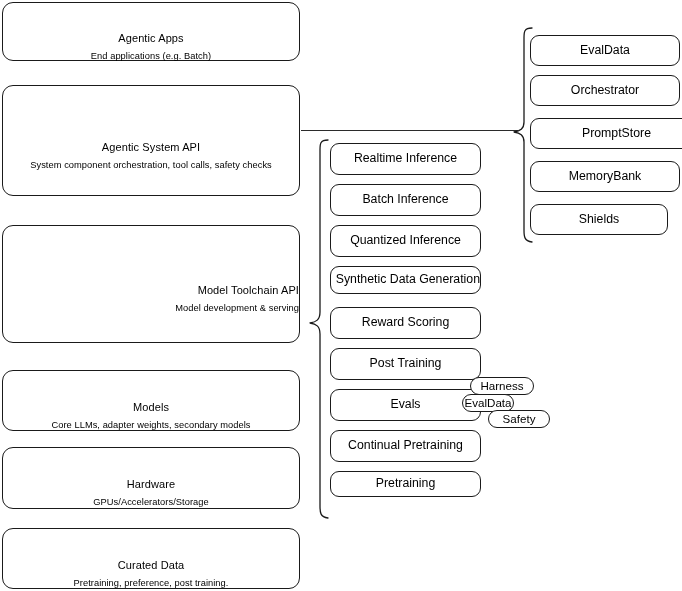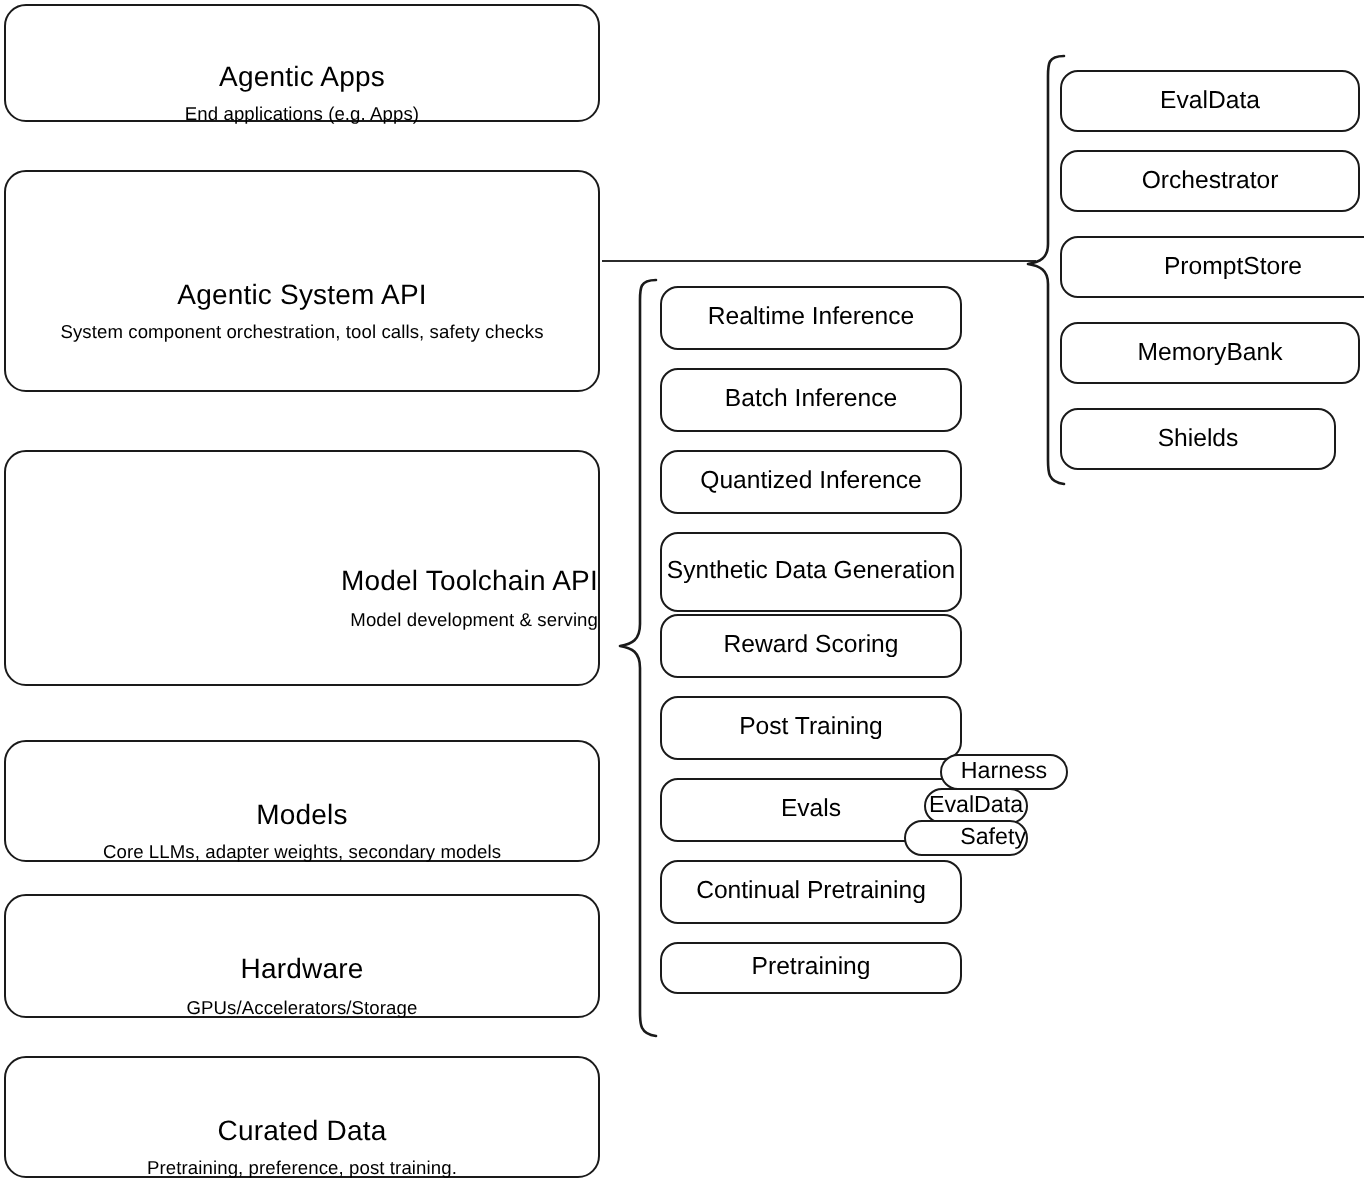--- a/index.html
+++ b/index.html
@@ -37,7 +37,7 @@
 
   
   .layer .title {
-    font-size: 14px;
+    font-size: 11px;
     letter-spacing: 0.1px;
     margin-top: 31px;
   }

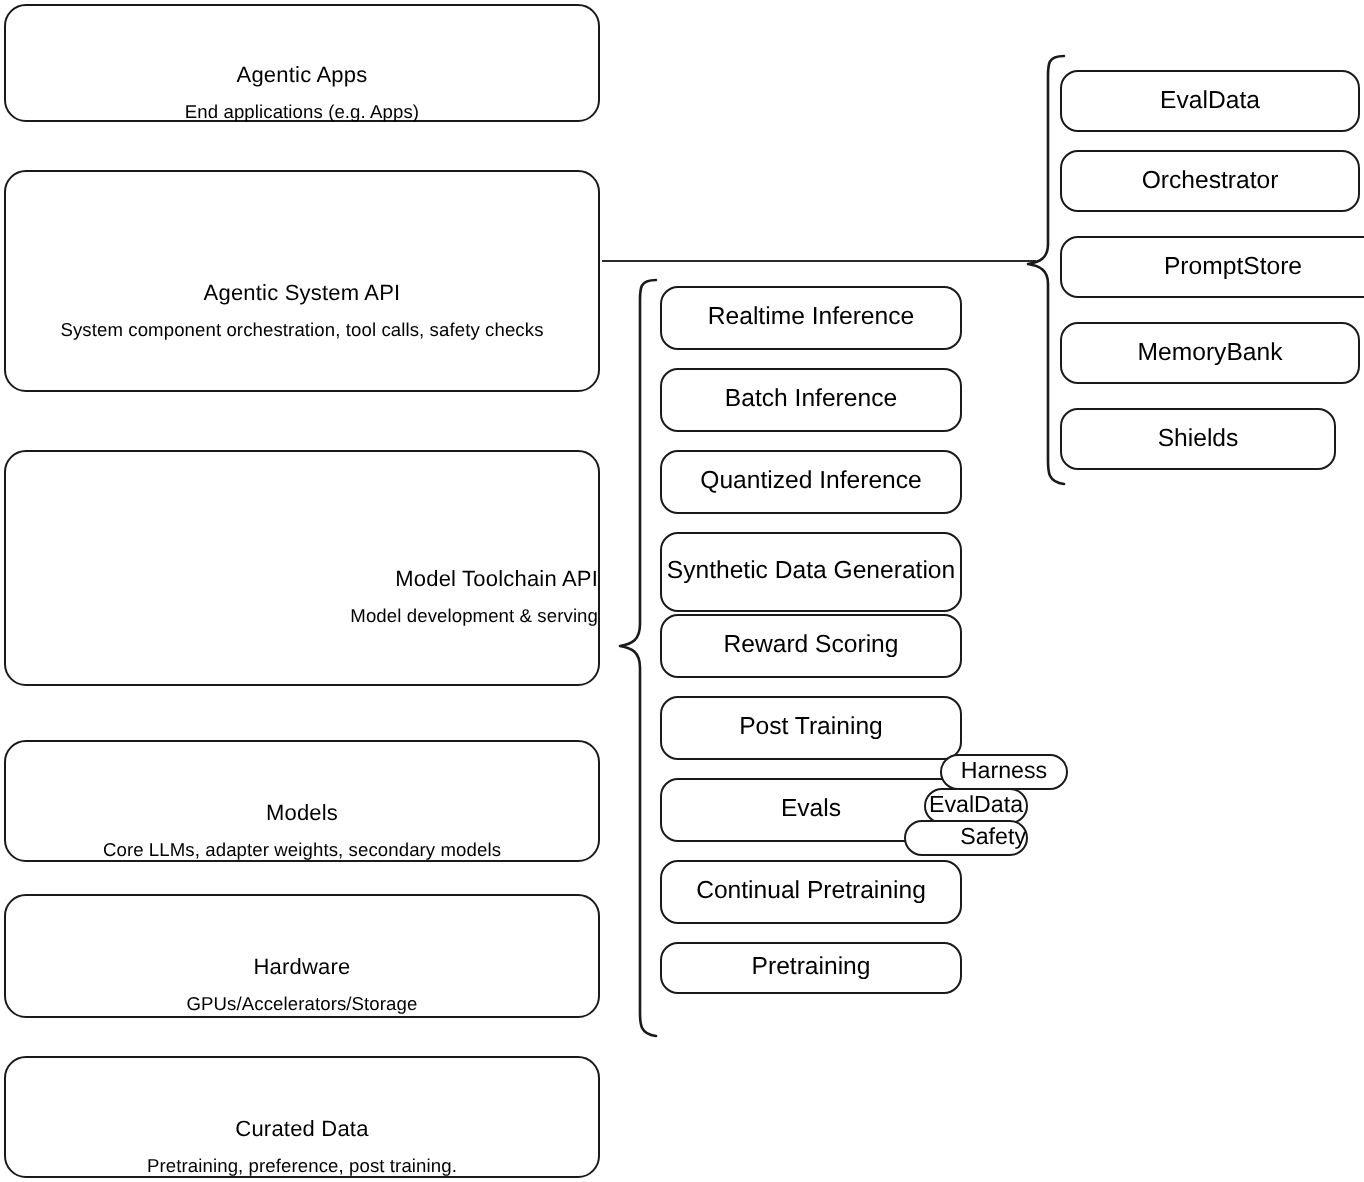--- a/index.html
+++ b/index.html
@@ -97,7 +97,7 @@
 
   <div class="box layer" style="left:2px; top:2px; width:298px; height:59px;">
     <div class="title">Agentic Apps</div>
-    <div class="subtitle">End applications (e.g. Apps)</div>
+    <div class="subtitle">End applications (e.g. Batch)</div>
   </div>
 
   <div class="box layer" style="left:2px; top:85px; width:298px; height:111px;">

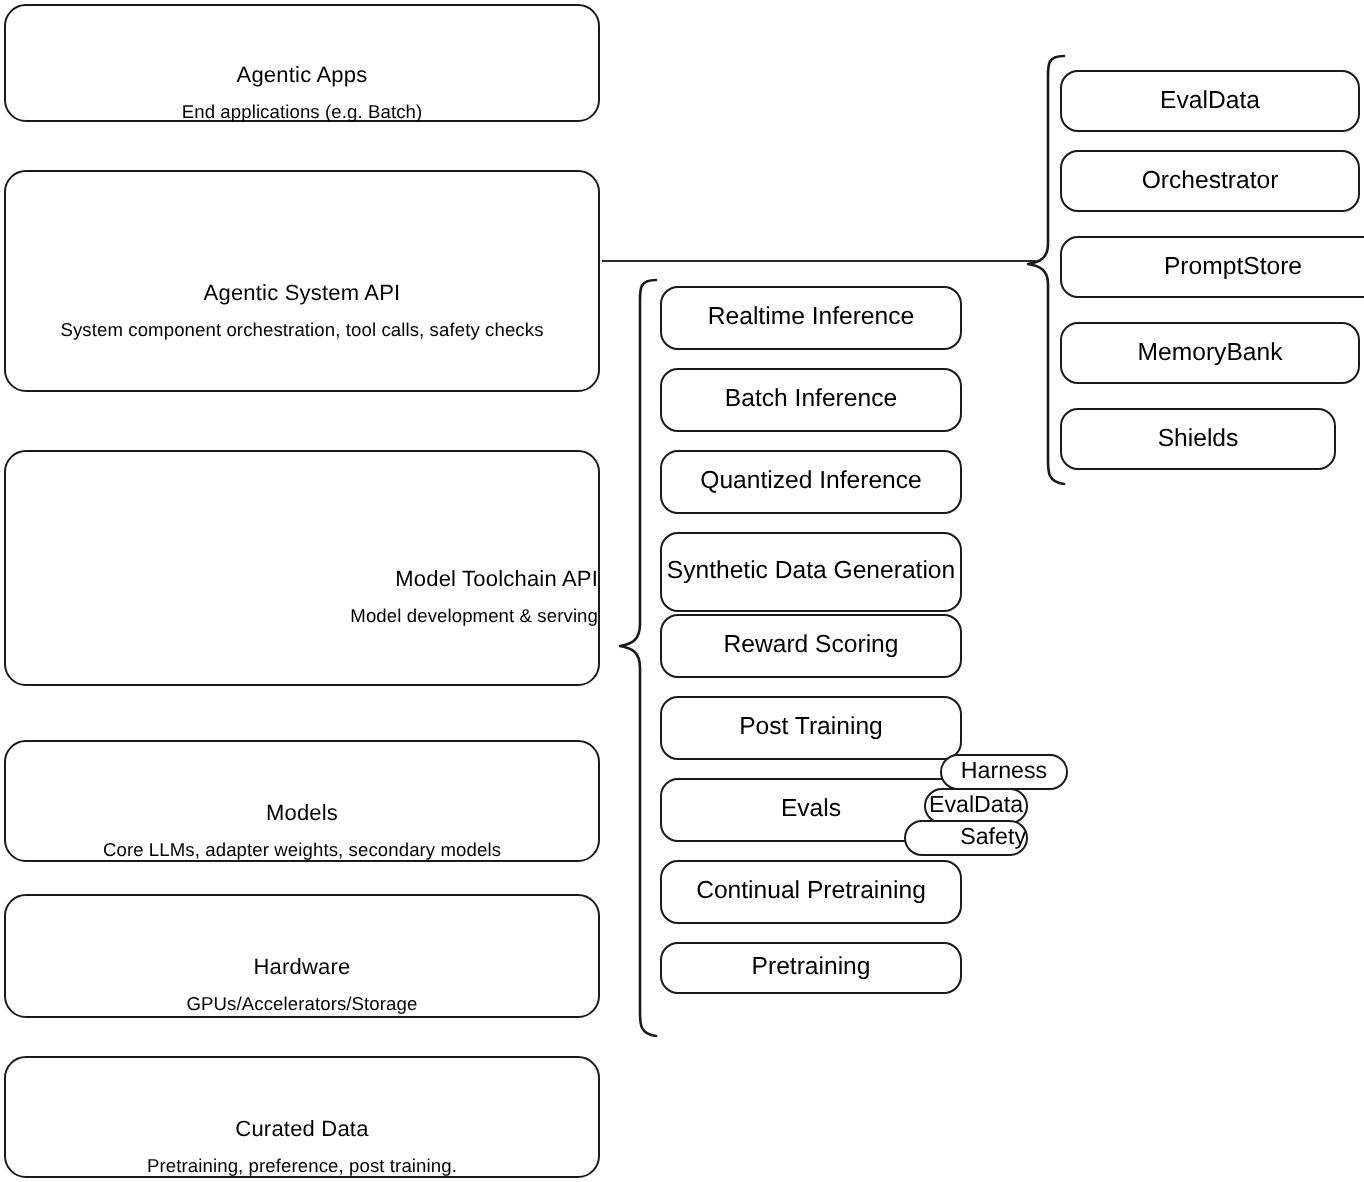--- a/index.html
+++ b/index.html
@@ -140,7 +140,7 @@
   <div class="box chip" style="left:330px; top:225px; width:151px; height:32px;">
     <span>Quantized Inference</span>
   </div>
-  <div class="box chip" style="left:330px; top:266px; width:151px; height:40px;">
+  <div class="box chip" style="left:330px; top:266px; width:151px; height:28px;align-items:flex-end;">
     <span>Synthetic Data Generation</span>
   </div>
   <div class="box chip" style="left:330px; top:307px; width:151px; height:32px;">

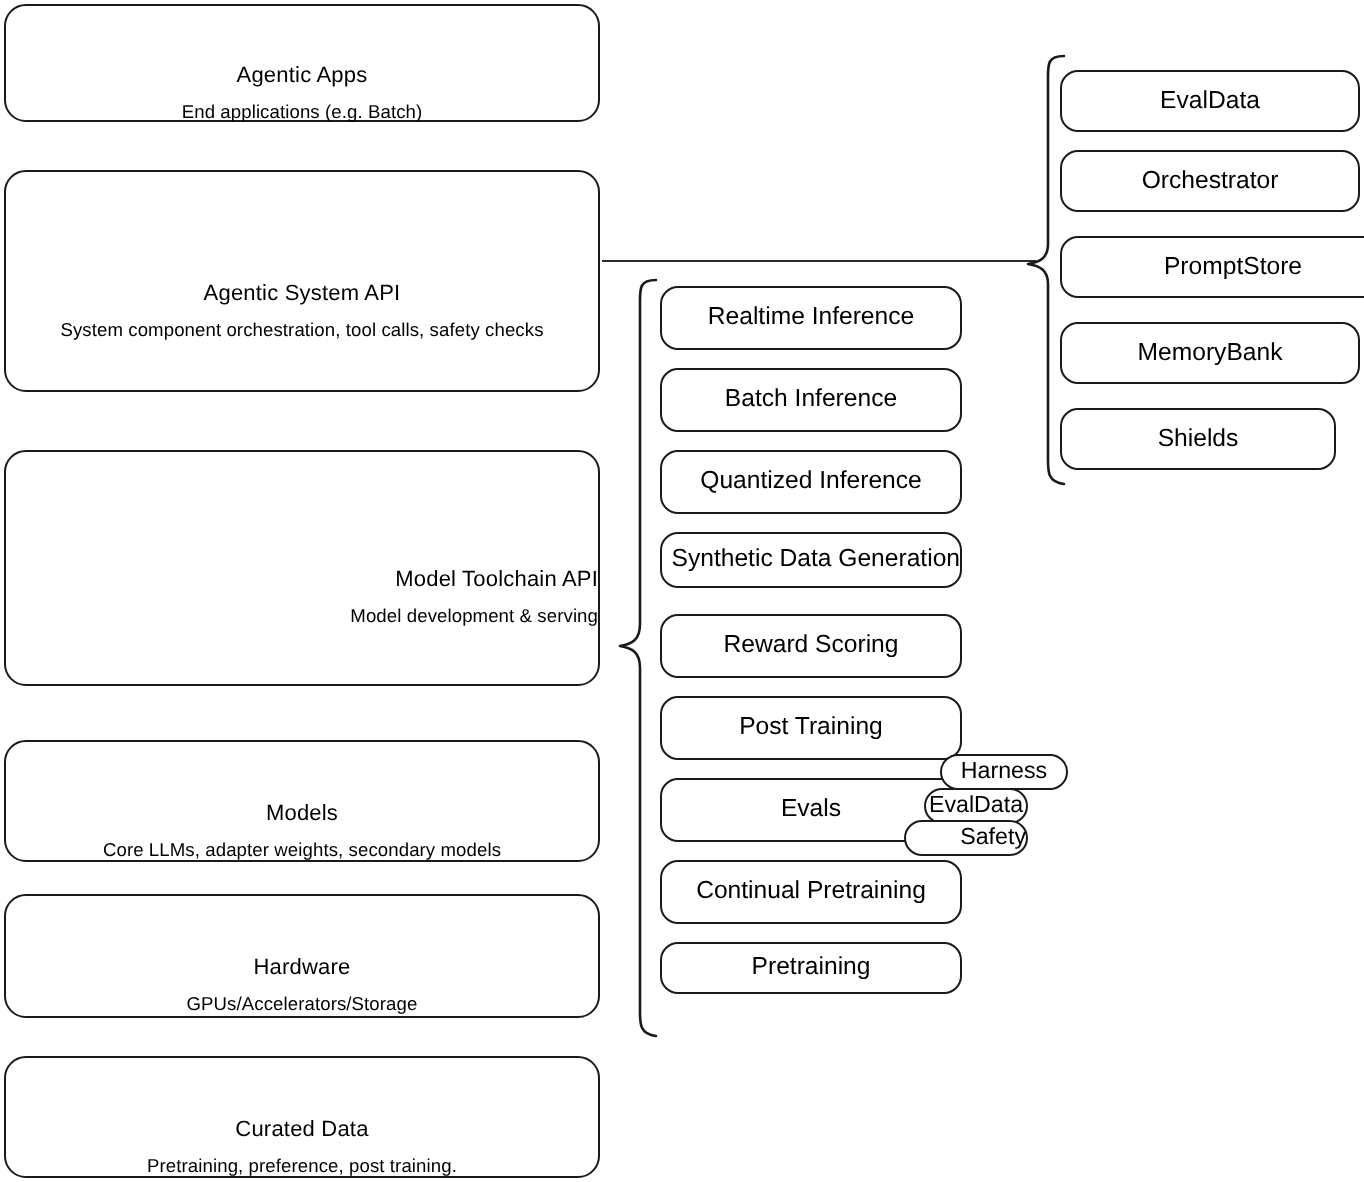--- a/index.html
+++ b/index.html
@@ -165,7 +165,7 @@
   <div class="pill" style="left:462px; top:394px; width:52px; height:18px;">
     <span>EvalData</span>
   </div>
-  <div class="pill" style="left:452px; top:410px; width:62px; height:18px;justify-content:flex-end;">
+  <div class="pill" style="left:488px; top:410px; width:62px; height:18px;">
     <span>Safety</span>
   </div>
 

